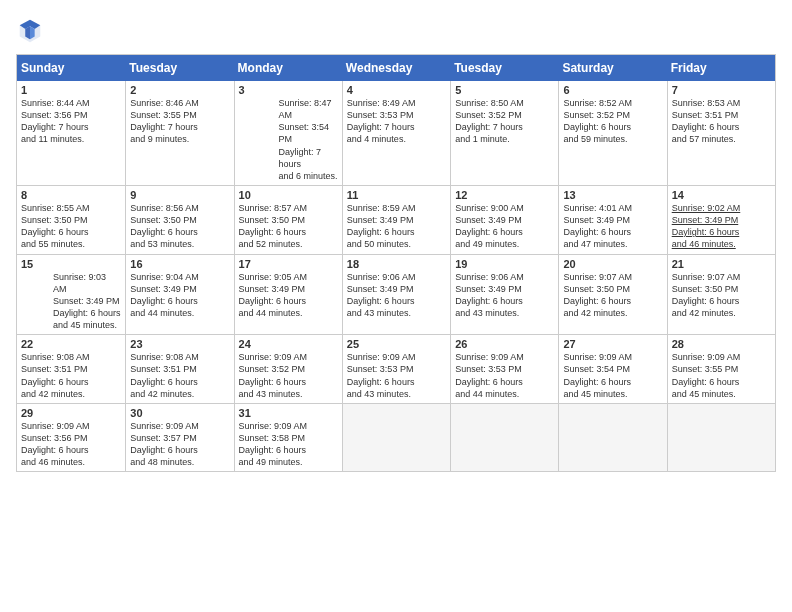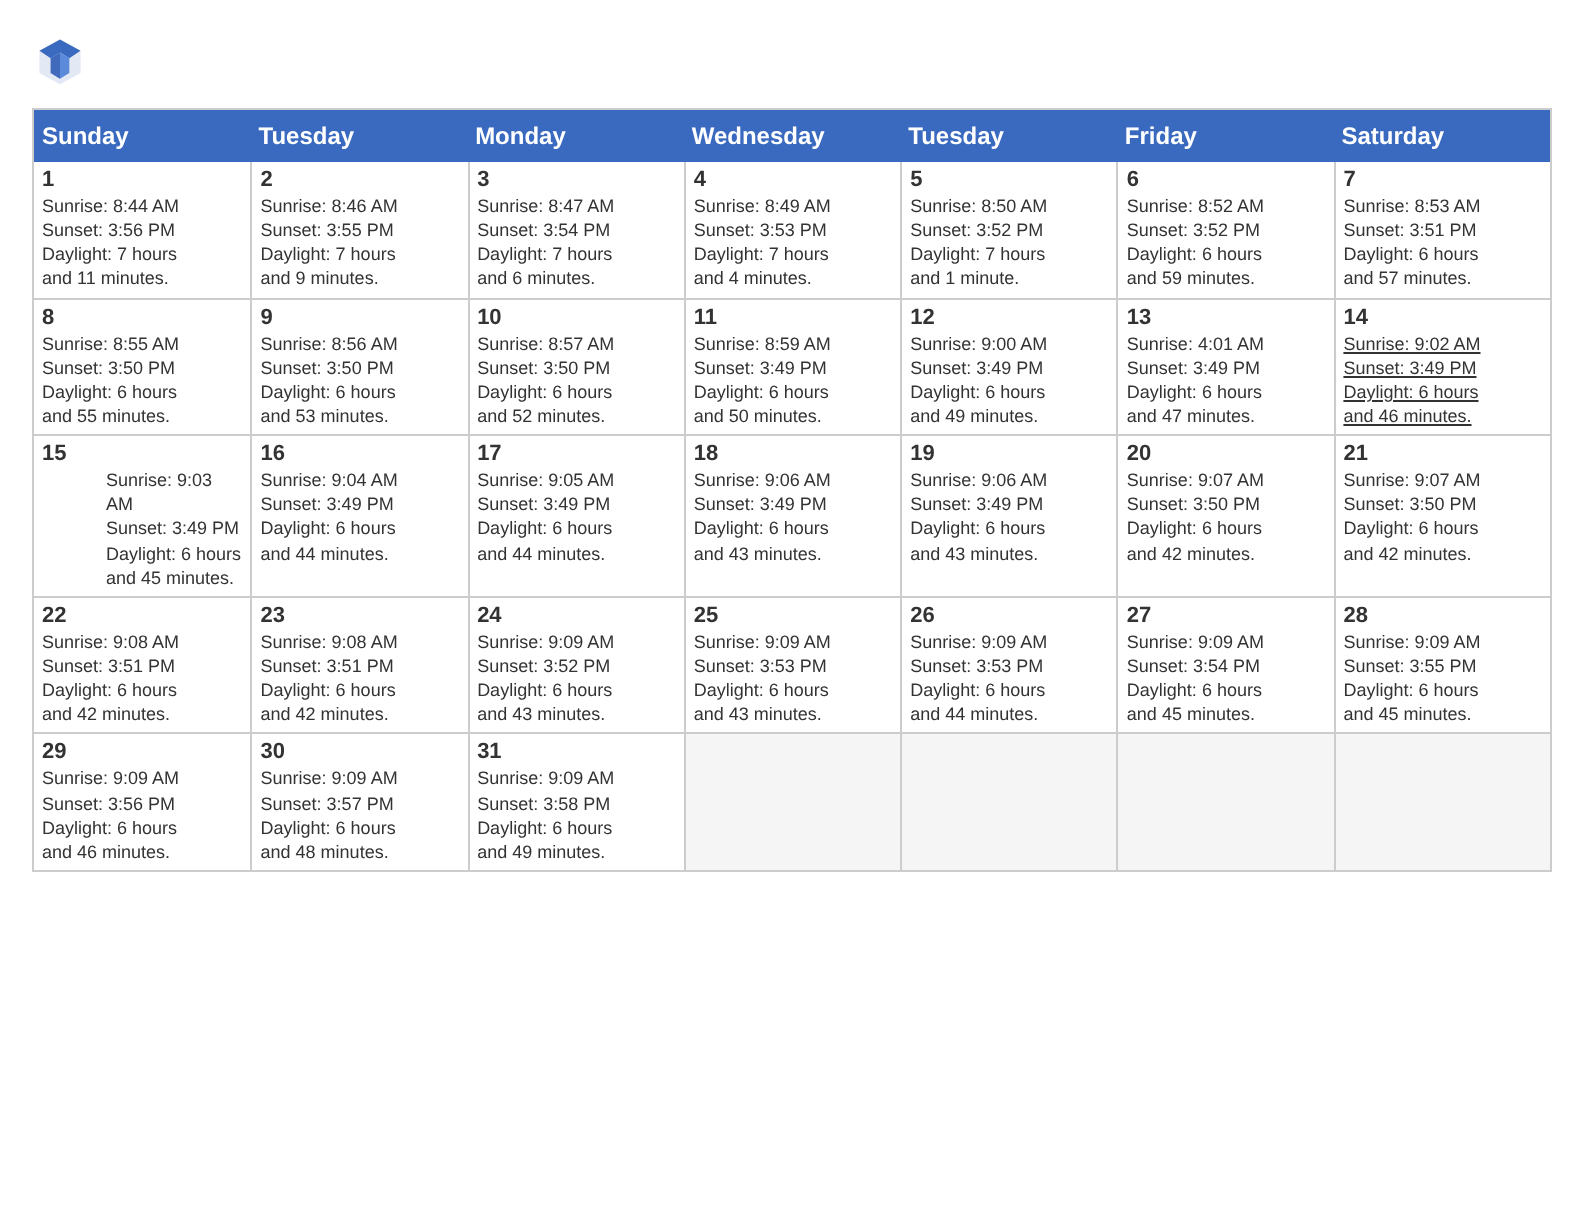--- a/index.html
+++ b/index.html
@@ -143,8 +143,8 @@
         <div class="cal-header-cell">Monday</div>
         <div class="cal-header-cell">Wednesday</div>
         <div class="cal-header-cell">Tuesday</div>
+        <div class="cal-header-cell">Saturday</div>
         <div class="cal-header-cell">Friday</div>
-        <div class="cal-header-cell">Saturday</div>
       </div>
     <div class="cal-body">
     <div class="cal-row">

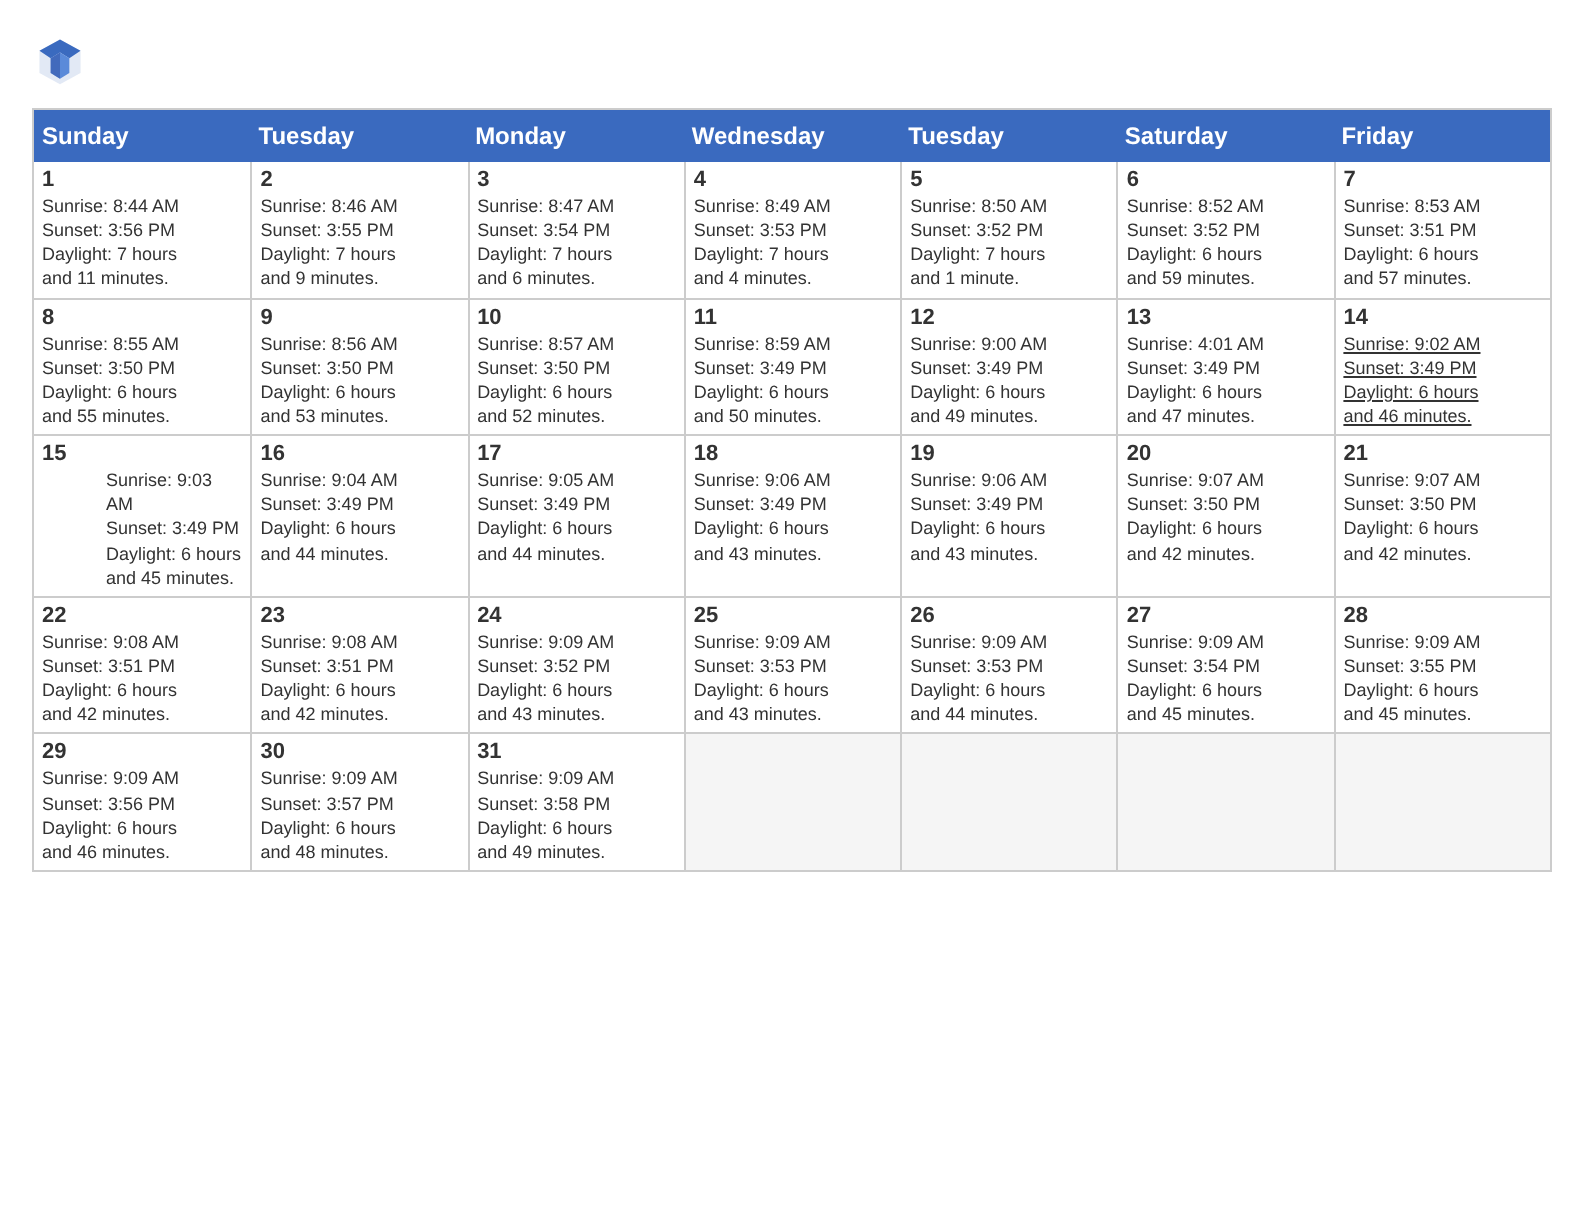--- a/index.html
+++ b/index.html
@@ -164,7 +164,7 @@
           </div>
           <div class="cal-cell">
             <span class="day-num">3</span>
-            <div class="info" style="white-space: pre-line;">Sunrise: 8:47 AM
+            <div class="info" style="white-space: pre-line; margin-left: 40px;">Sunrise: 8:47 AM
 Sunset: 3:54 PM
 Daylight: 7 hours
 and 6 minutes.</div>

